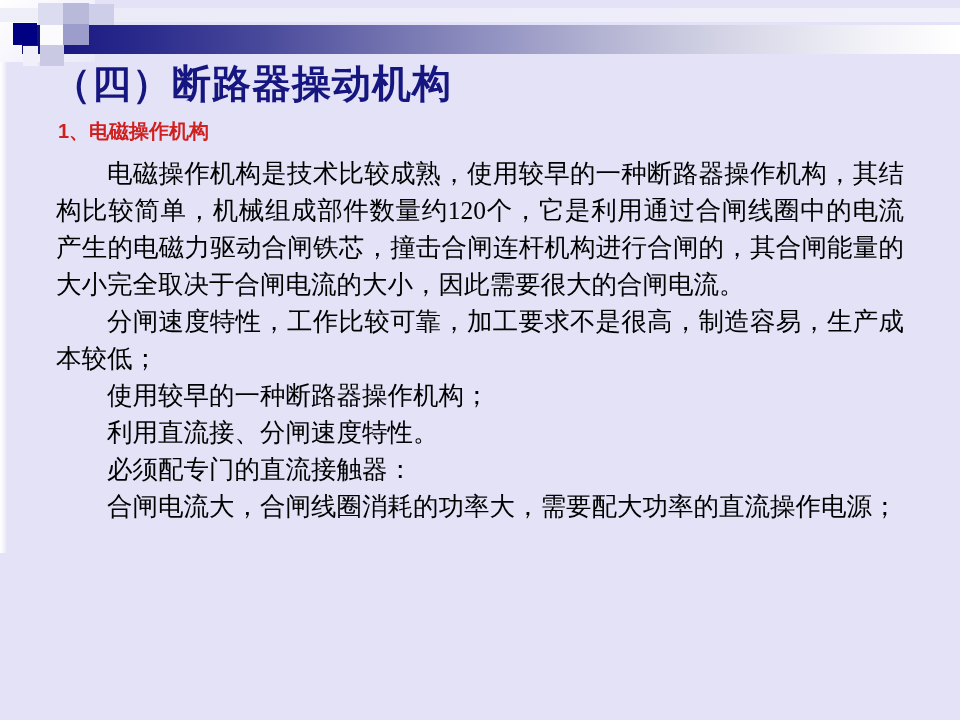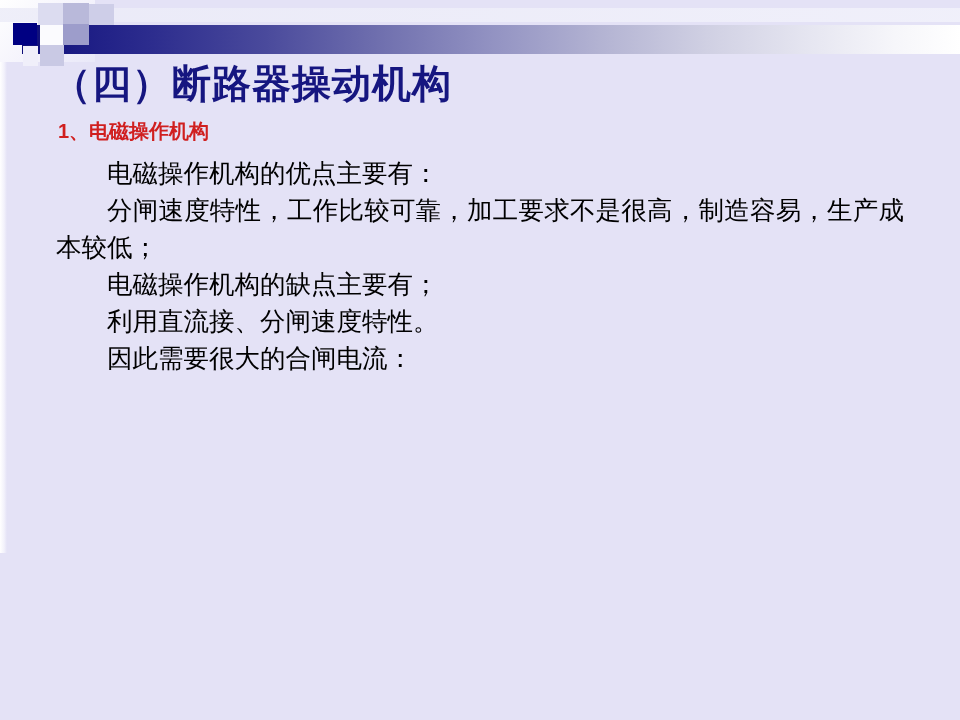--- a/index.html
+++ b/index.html
@@ -217,6 +217,7 @@
   <div class="subtitle">1、电磁操作机构</div>
 
   <div class="body-block">
+    <p class="para indent">电磁操作机构是技术比较成熟，使用较早的一种断路器操作机构，其结构比较简单，机械组成部件数量约120个，它是利用通过合闸线圈中的电流产生的电磁力驱动合闸铁芯，撞击合闸连杆机构进行合闸的，其合闸能量的大小完全取决于合闸电流的大小，因此需要很大的合闸电流。</p>
     <p class="para indent">电磁操作机构的优点主要有：</p>
     <p class="para indent">分闸速度特性，工作比较可靠，加工要求不是很高，制造容易，生产成本较低；</p>
     <p class="para indent">电磁操作机构的缺点主要有；</p>

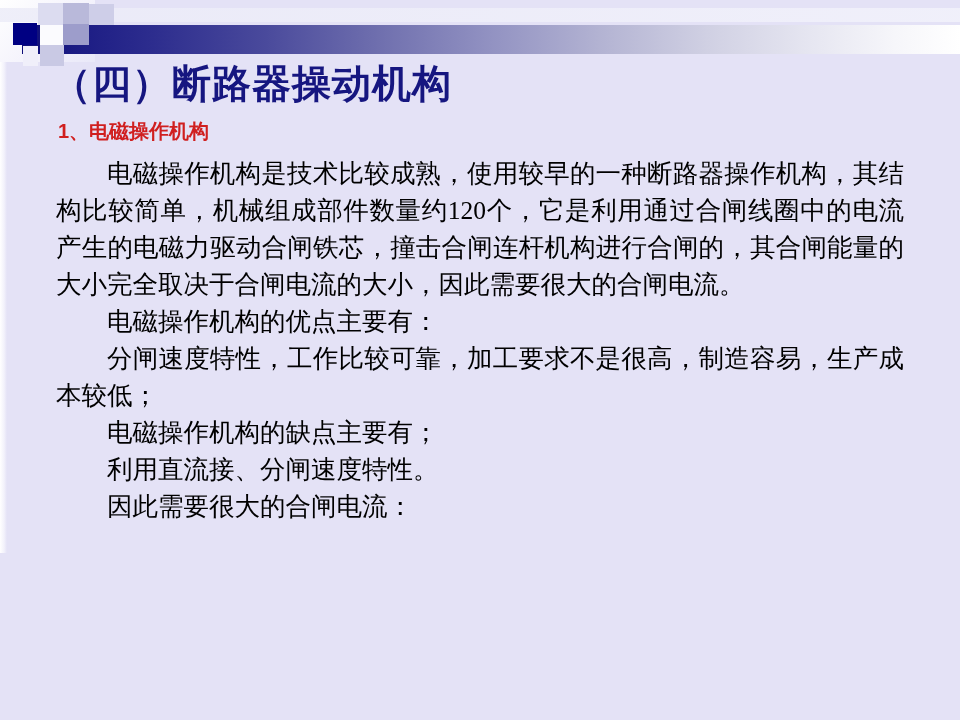--- a/index.html
+++ b/index.html
@@ -218,7 +218,6 @@
 
   <div class="body-block">
     <p class="para indent">电磁操作机构是技术比较成熟，使用较早的一种断路器操作机构，其结构比较简单，机械组成部件数量约120个，它是利用通过合闸线圈中的电流产生的电磁力驱动合闸铁芯，撞击合闸连杆机构进行合闸的，其合闸能量的大小完全取决于合闸电流的大小，因此需要很大的合闸电流。</p>
-    <p class="para indent">电磁操作机构的优点主要有：</p>
     <p class="para indent">分闸速度特性，工作比较可靠，加工要求不是很高，制造容易，生产成本较低；</p>
     <p class="para indent">电磁操作机构的缺点主要有；</p>
     <p class="para indent">利用直流接、分闸速度特性。</p>

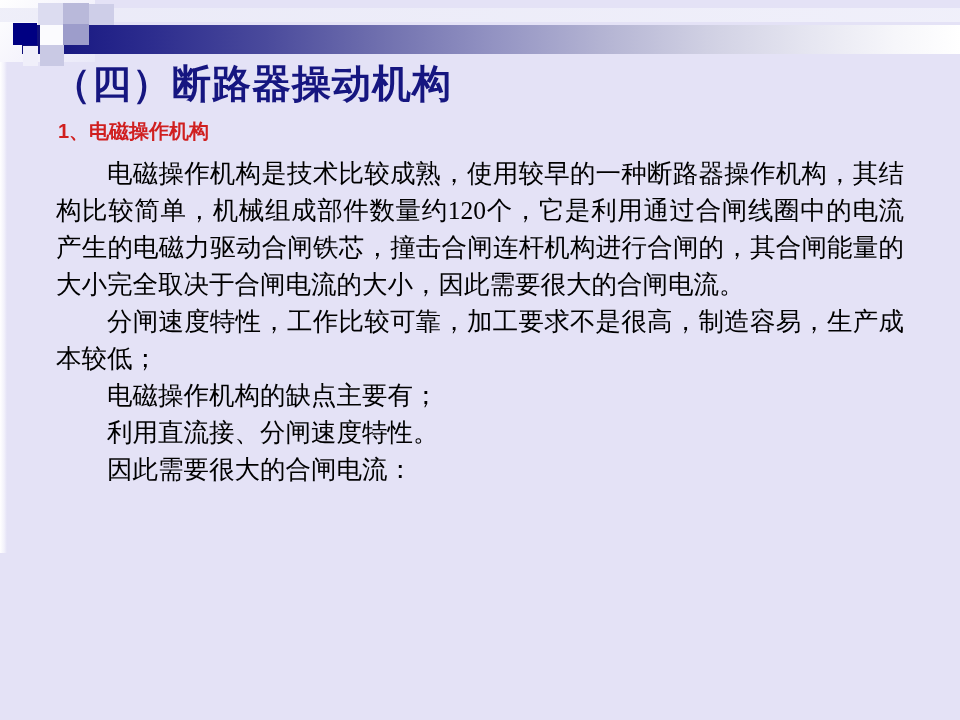--- a/index.html
+++ b/index.html
@@ -219,7 +219,7 @@
   <div class="body-block">
     <p class="para indent">电磁操作机构是技术比较成熟，使用较早的一种断路器操作机构，其结构比较简单，机械组成部件数量约120个，它是利用通过合闸线圈中的电流产生的电磁力驱动合闸铁芯，撞击合闸连杆机构进行合闸的，其合闸能量的大小完全取决于合闸电流的大小，因此需要很大的合闸电流。</p>
     <p class="para indent">分闸速度特性，工作比较可靠，加工要求不是很高，制造容易，生产成本较低；</p>
-    <p class="para indent">电磁操作机构的缺点主要有；</p>
+    <p class="para indent">使用较早的一种断路器操作机构；</p>
     <p class="para indent">利用直流接、分闸速度特性。</p>
     <p class="para indent">因此需要很大的合闸电流：</p>
   </div>

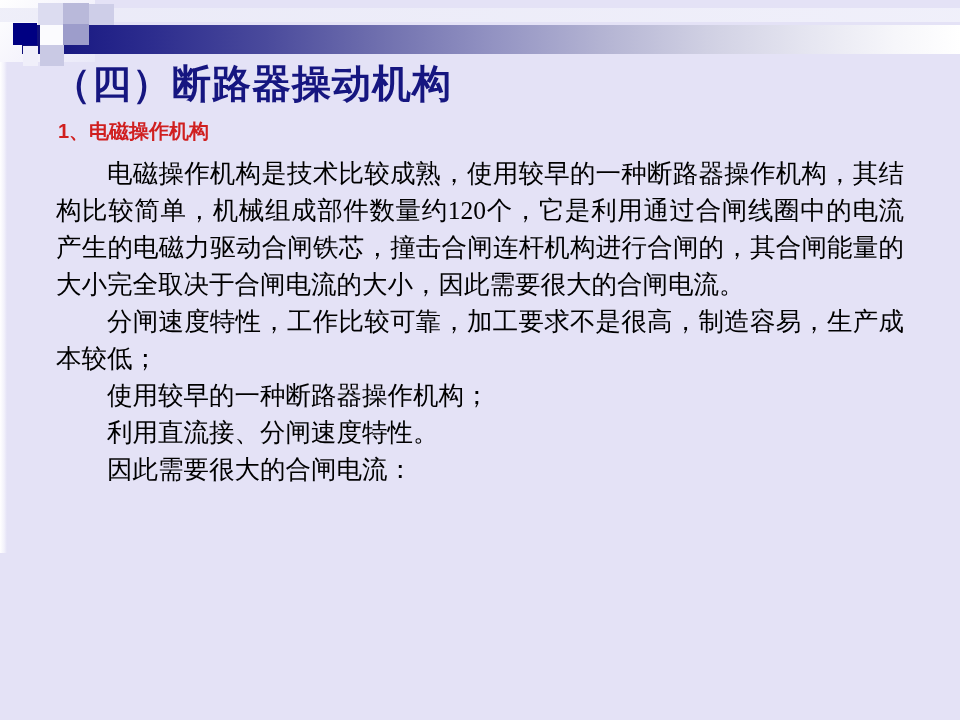--- a/index.html
+++ b/index.html
@@ -221,7 +221,7 @@
     <p class="para indent">分闸速度特性，工作比较可靠，加工要求不是很高，制造容易，生产成本较低；</p>
     <p class="para indent">使用较早的一种断路器操作机构；</p>
     <p class="para indent">利用直流接、分闸速度特性。</p>
-    <p class="para indent">因此需要很大的合闸电流：</p>
+    <p class="para indent">必须配专门的直流接触器：</p>
   </div>
 
   <div class="watermark">

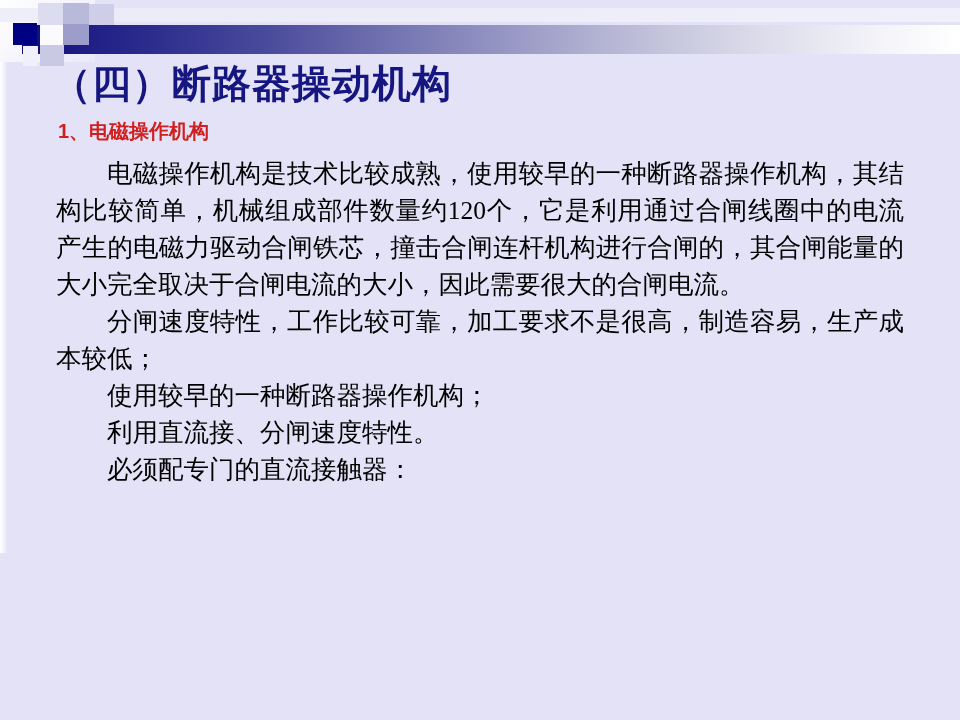--- a/index.html
+++ b/index.html
@@ -222,6 +222,7 @@
     <p class="para indent">使用较早的一种断路器操作机构；</p>
     <p class="para indent">利用直流接、分闸速度特性。</p>
     <p class="para indent">必须配专门的直流接触器：</p>
+    <p class="para indent">合闸电流大，合闸线圈消耗的功率大，需要配大功率的直流操作电源；</p>
   </div>
 
   <div class="watermark">

